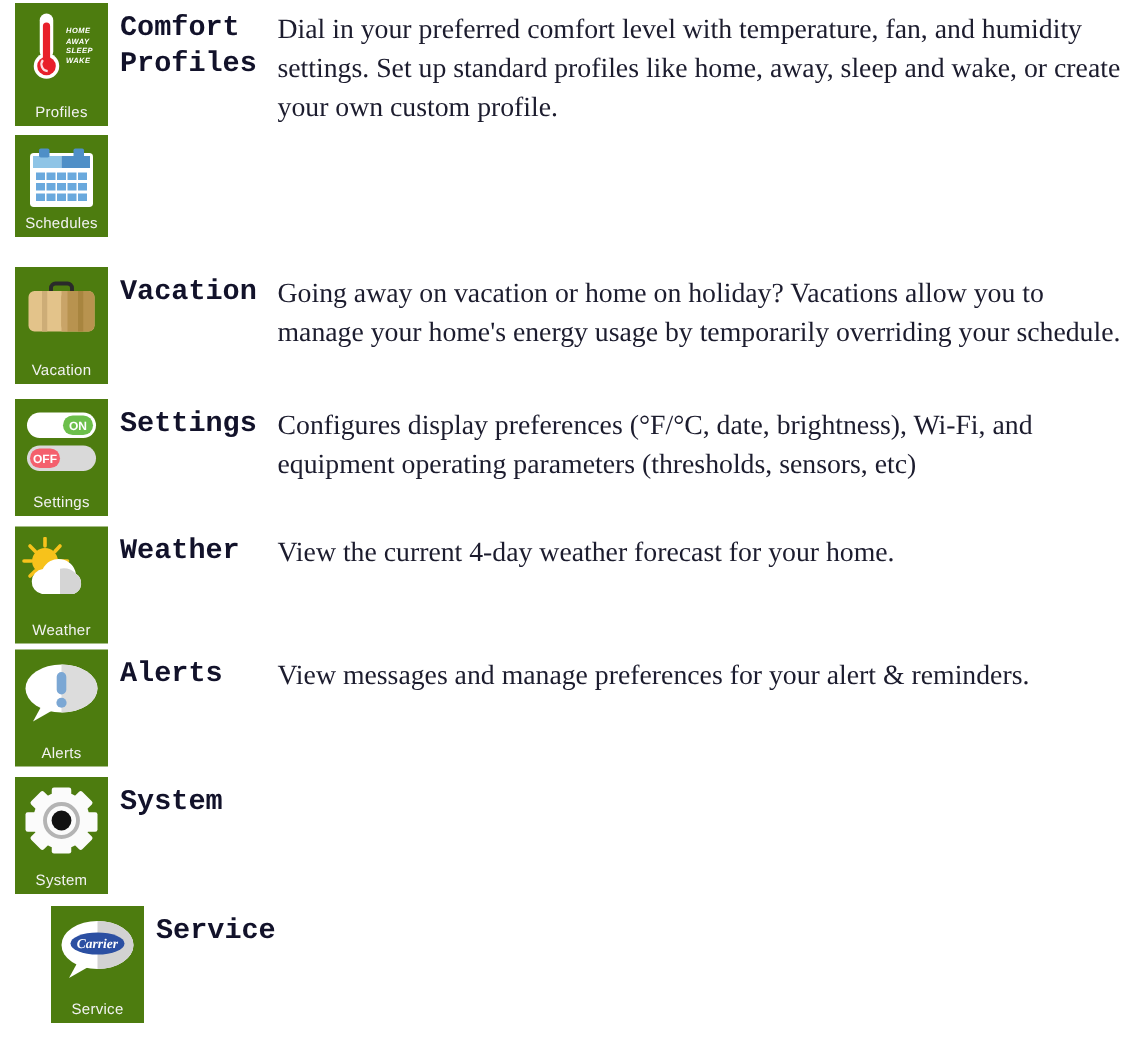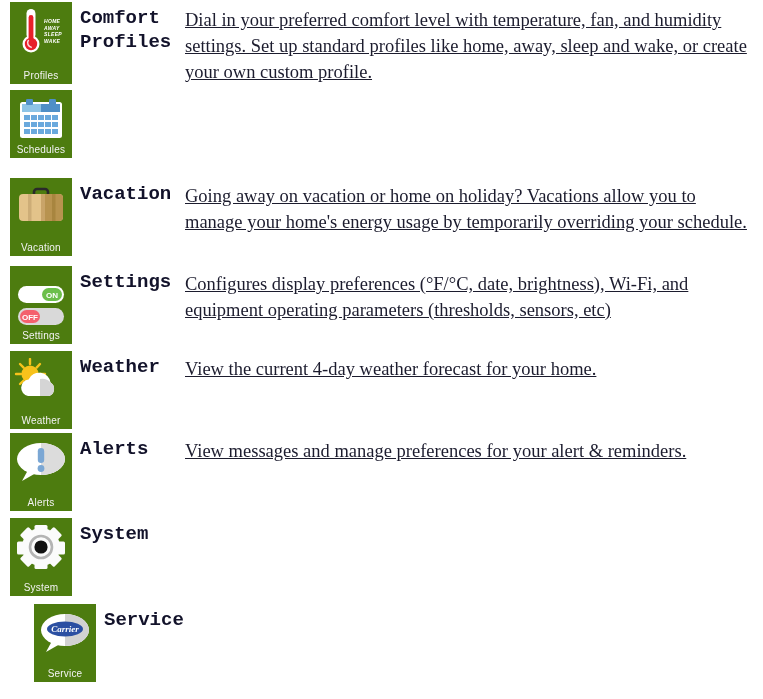--- a/index.html
+++ b/index.html
@@ -90,7 +90,6 @@
     padding-top: 5px;
     padding-right: 16px;
     box-sizing: border-box;
-    text-decoration: underline;
   }
   .desc-cell p { margin: 0; }
 

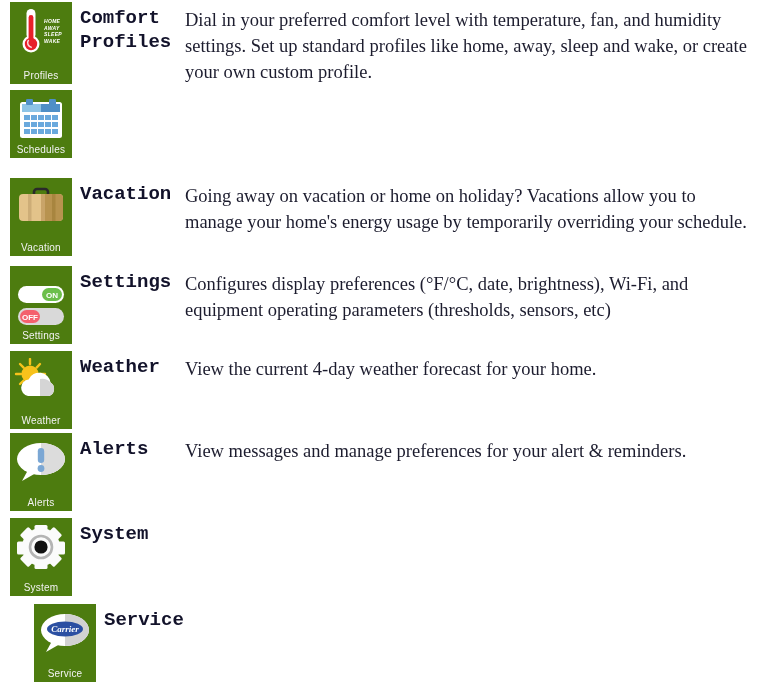--- a/index.html
+++ b/index.html
@@ -202,7 +202,7 @@
 
   <div class="feature-row" style="height:85px;">
     <div class="icon-cell">
-      <div class="icon-tile" style="height:78px;justify-content:center;">
+      <div class="icon-tile" style="height:78px;">
         <div class="glyph-box" style="flex-direction:column;gap:4px;">
           <svg width="50" height="44" viewBox="0 0 50 44" aria-hidden="true">
             <rect x="2" y="2" width="46" height="17" rx="8.5" fill="#ffffff"></rect>

